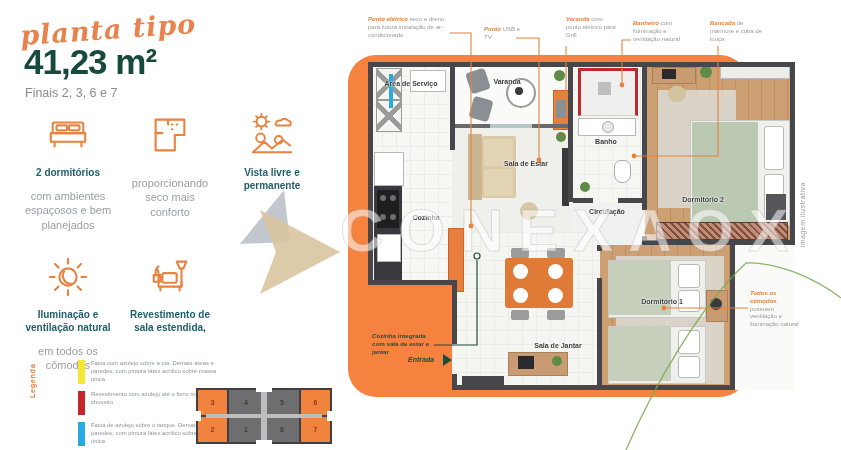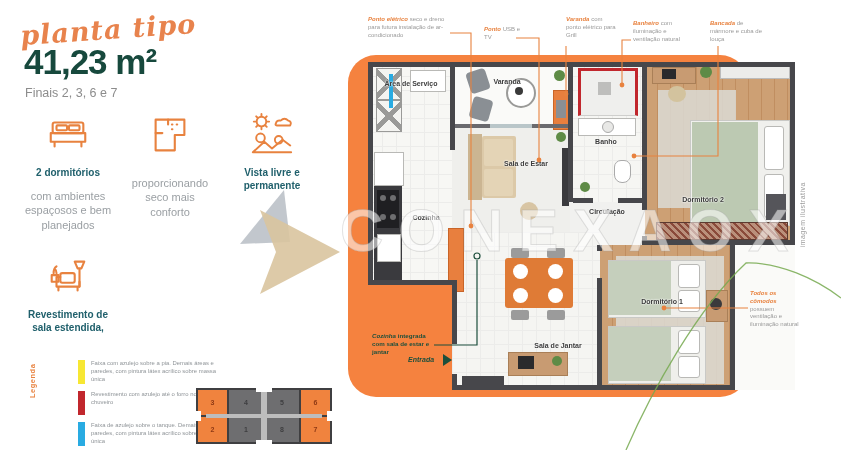--- a/index.html
+++ b/index.html
@@ -109,6 +109,15 @@
         <path d="M4 42 l12-11 8 7 11-9 8 6 M4 42 h40"></path>
       </svg>
       <div class="t">Vista livre e permanente</div>
+    </div>
+    <div class="feat">
+      <svg viewBox="0 0 48 48" fill="none" stroke="#E8823F" stroke-width="2.2" stroke-linecap="round" stroke-linejoin="round">
+        <circle cx="24" cy="24" r="9"></circle>
+        <path d="M24 5 v5 M24 38 v5 M5 24 h5 M38 24 h5 M10.5 10.5 l3.5 3.5 M34 34 l3.5 3.5 M37.5 10.5 L34 14 M14 34 l-3.5 3.5"></path>
+        <path d="M20 18 a8.5 8.5 0 0 0 8 13"></path>
+      </svg>
+      <div class="t">Iluminação e ventilação natural</div>
+      <div class="d">em todos os cômodos</div>
     </div>
     <div class="feat">
       <svg viewBox="0 0 48 48" fill="none" stroke="#E8823F" stroke-width="2.2" stroke-linecap="round" stroke-linejoin="round">

